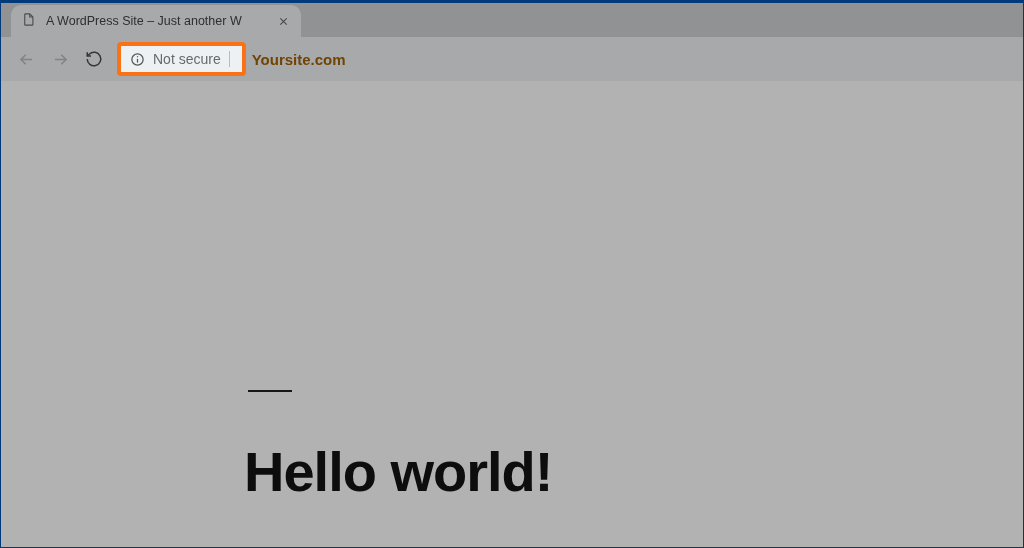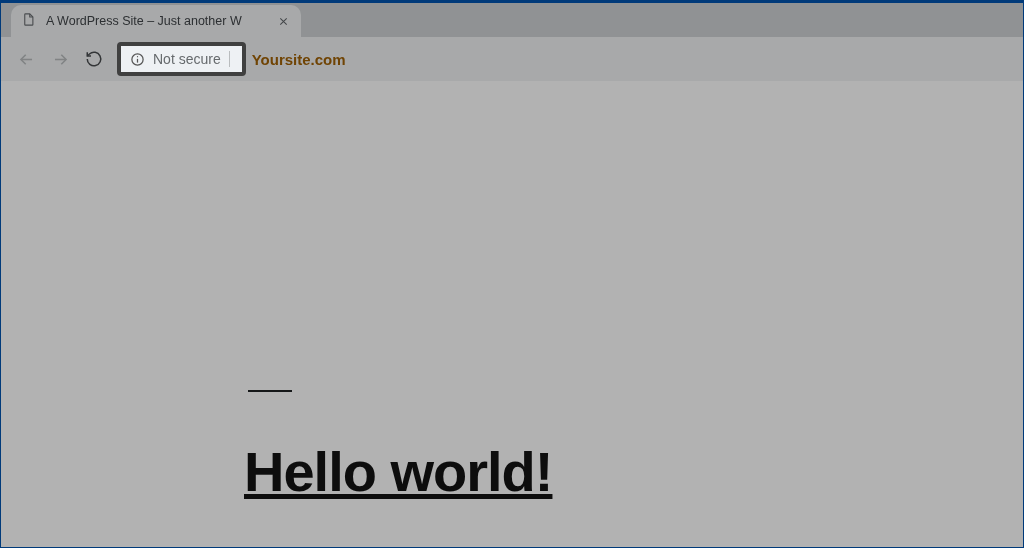--- a/index.html
+++ b/index.html
@@ -26,7 +26,7 @@
     .addrwrap{display:flex;align-items:center;height:34px;margin-left:6px;}
 
     
-    .secpill{position:relative;z-index:60;display:flex;align-items:center;height:34px;background:#eef1f4;border:4px solid #404040;border-radius:4px;padding:0 12px 0 8px;margin-right:6px;}
+    .secpill{position:relative;z-index:60;display:flex;align-items:center;height:34px;background:#eef1f4;border:4px solid #f97316;border-radius:4px;padding:0 12px 0 8px;margin-right:6px;}
     .secpill .info-ico{width:16px;height:16px;color:#5f6368;margin-right:8px;display:flex;align-items:center;justify-content:center;}
     .sectext{font-size:14px;color:#666a6d;}
     .secdiv{width:1px;height:16px;background:#b9bcbe;margin-left:8px;}

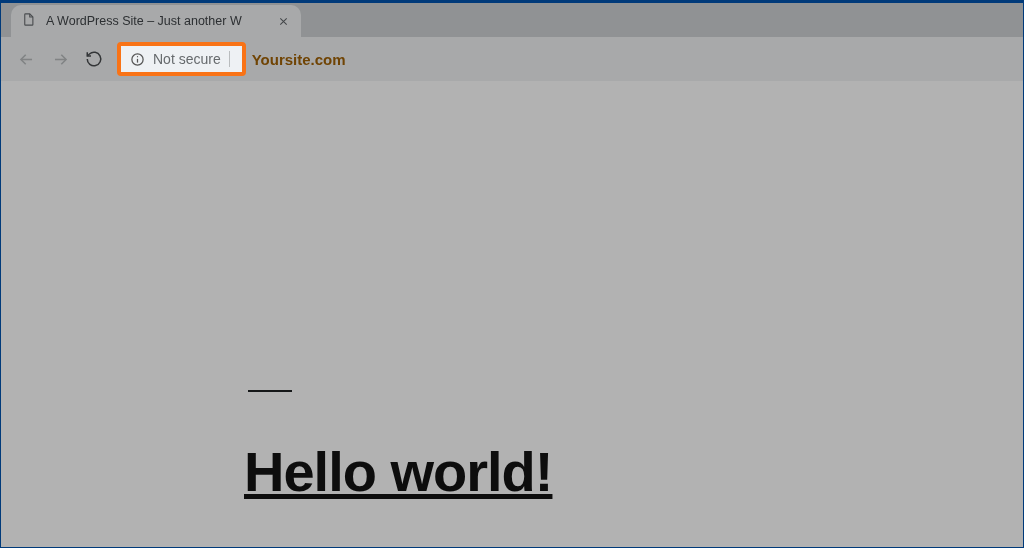--- a/index.html
+++ b/index.html
@@ -36,7 +36,7 @@
     
     .page{position:absolute;top:78px;left:0;right:0;bottom:0;background:#ffffff;}
     .line{position:absolute;left:247px;top:309px;width:44px;height:2px;background:#1f2123;}
-    .hello{position:absolute;left:243px;top:358px;font-size:56px;font-weight:800;letter-spacing:-1px;color:#141414;text-decoration:underline;}
+    .hello{position:absolute;left:243px;top:358px;font-size:56px;font-weight:800;letter-spacing:-1px;color:#141414;}
   </style>
 </head>
 <body>

